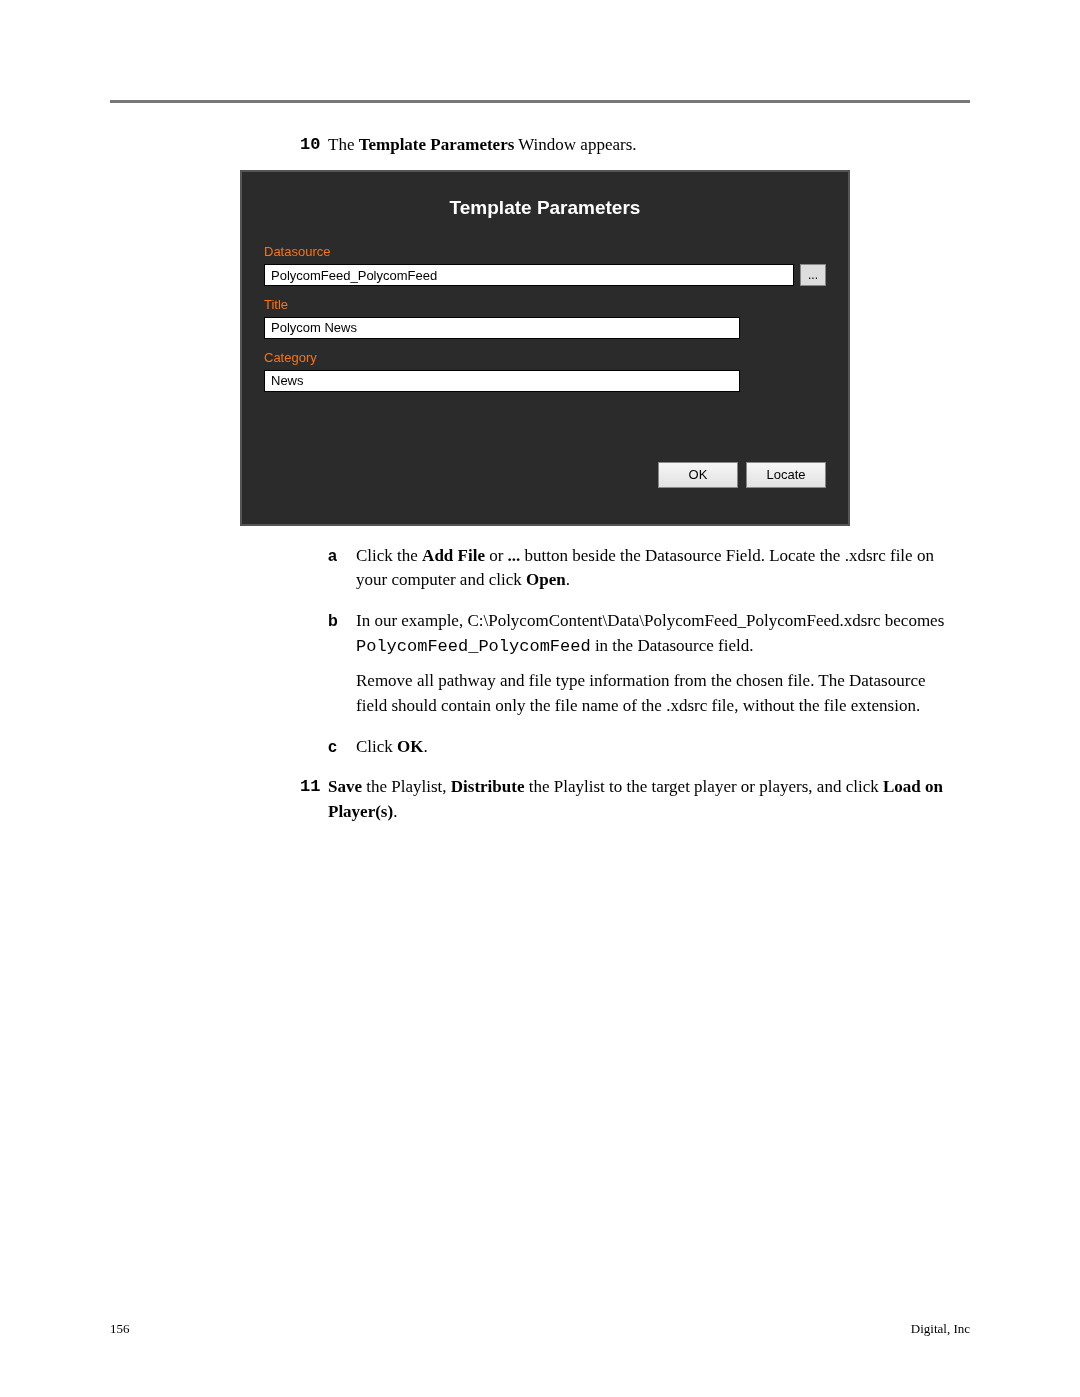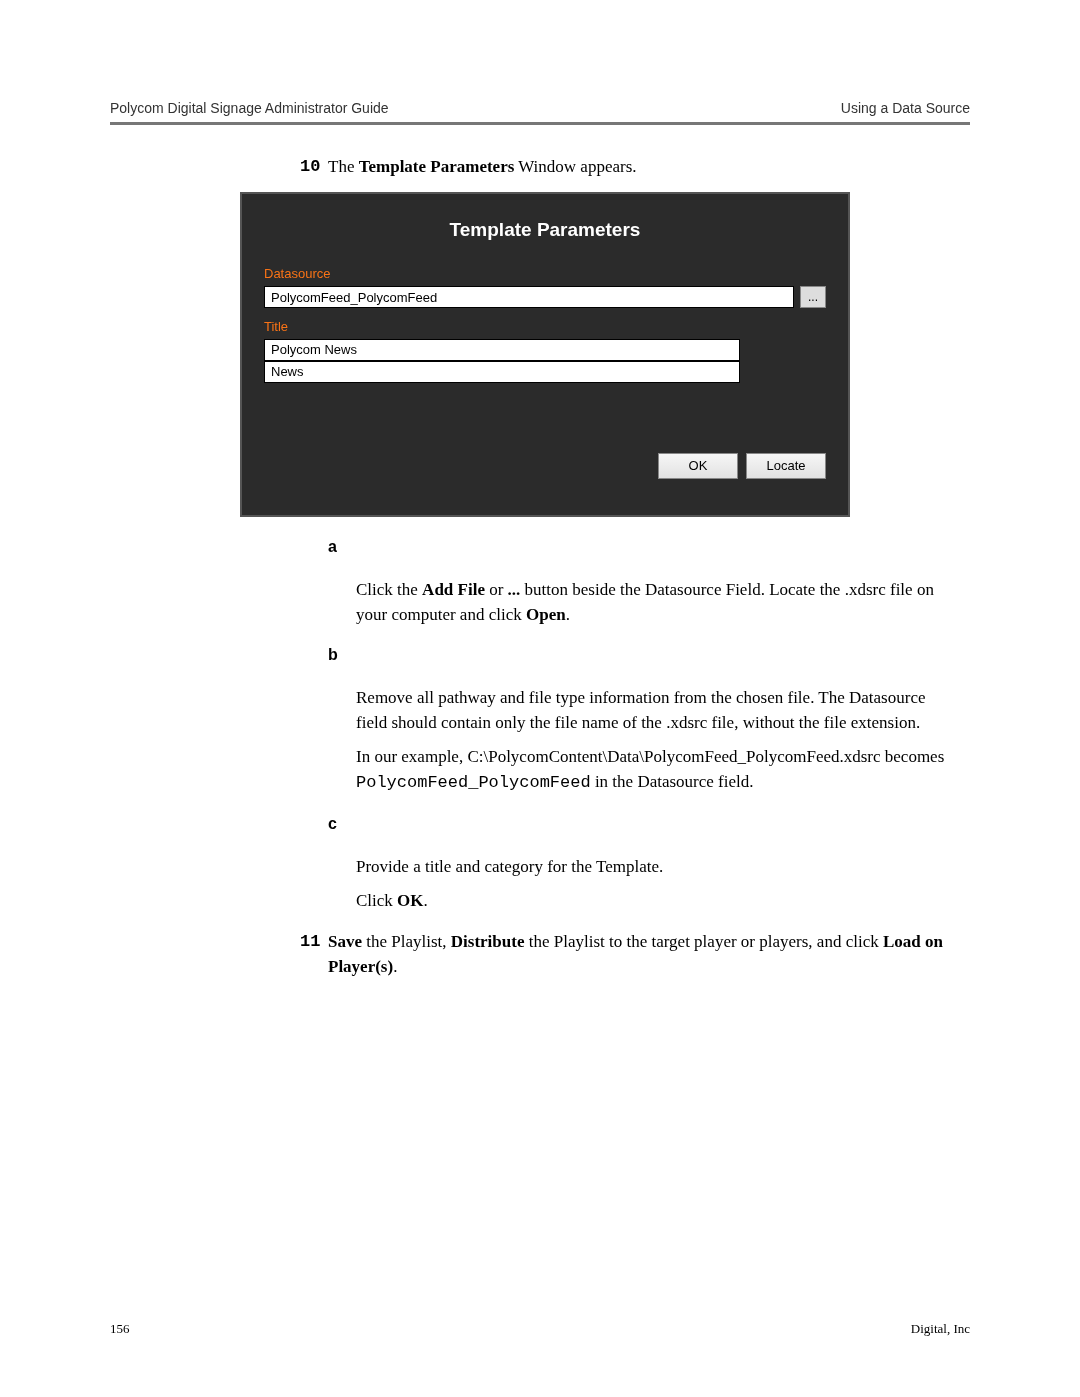--- a/index.html
+++ b/index.html
@@ -159,10 +159,6 @@
 
 <div class="page">
 
-  <div class="header-row">
-    <span>Polycom Digital Signage Administrator Guide</span>
-    <span>Using a Data Source</span>
-  </div>
   <hr class="header-rule">
 
   <div class="content">

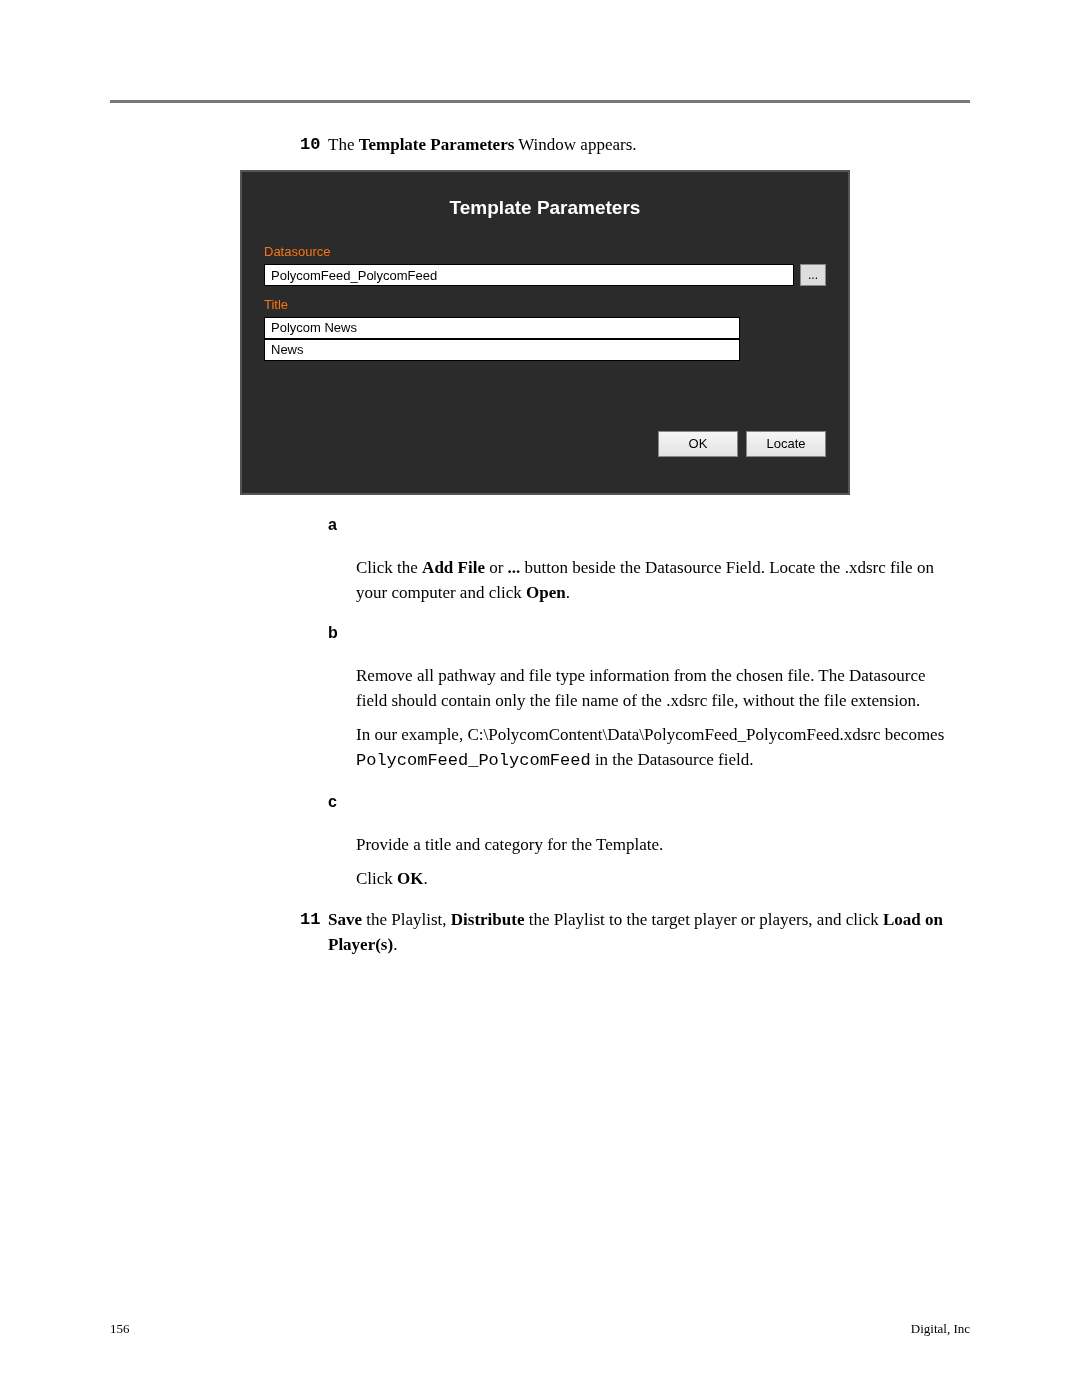--- a/index.html
+++ b/index.html
@@ -182,6 +182,7 @@
       <div class="field-label">Title</div>
       <input class="text-input title-input" value="Polycom News" style="">
 
+      <div class="field-label">Category</div>
       <input class="text-input cat-input" value="News" style="">
 
       <div class="dialog-buttons">

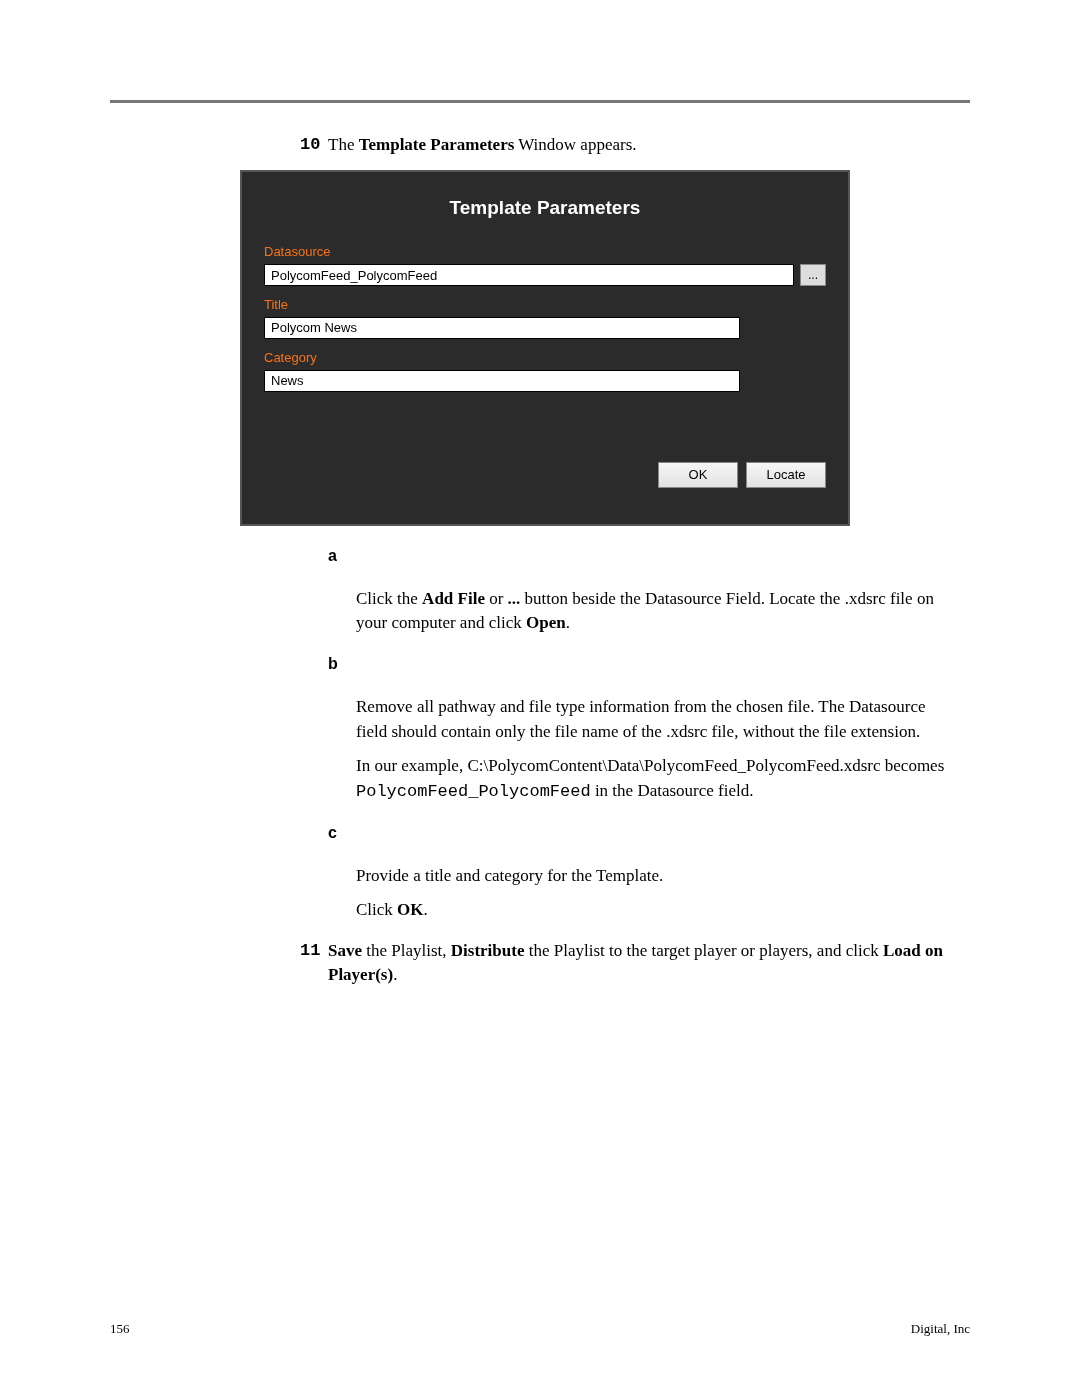--- a/index.html
+++ b/index.html
@@ -138,7 +138,6 @@
   }
   .sub-body {
     flex: 1;
-    margin-top: 43px;
   }
   .sub-body p { margin: 0 0 10px 0; }
   .mono { font-family: 'Courier New', monospace; }

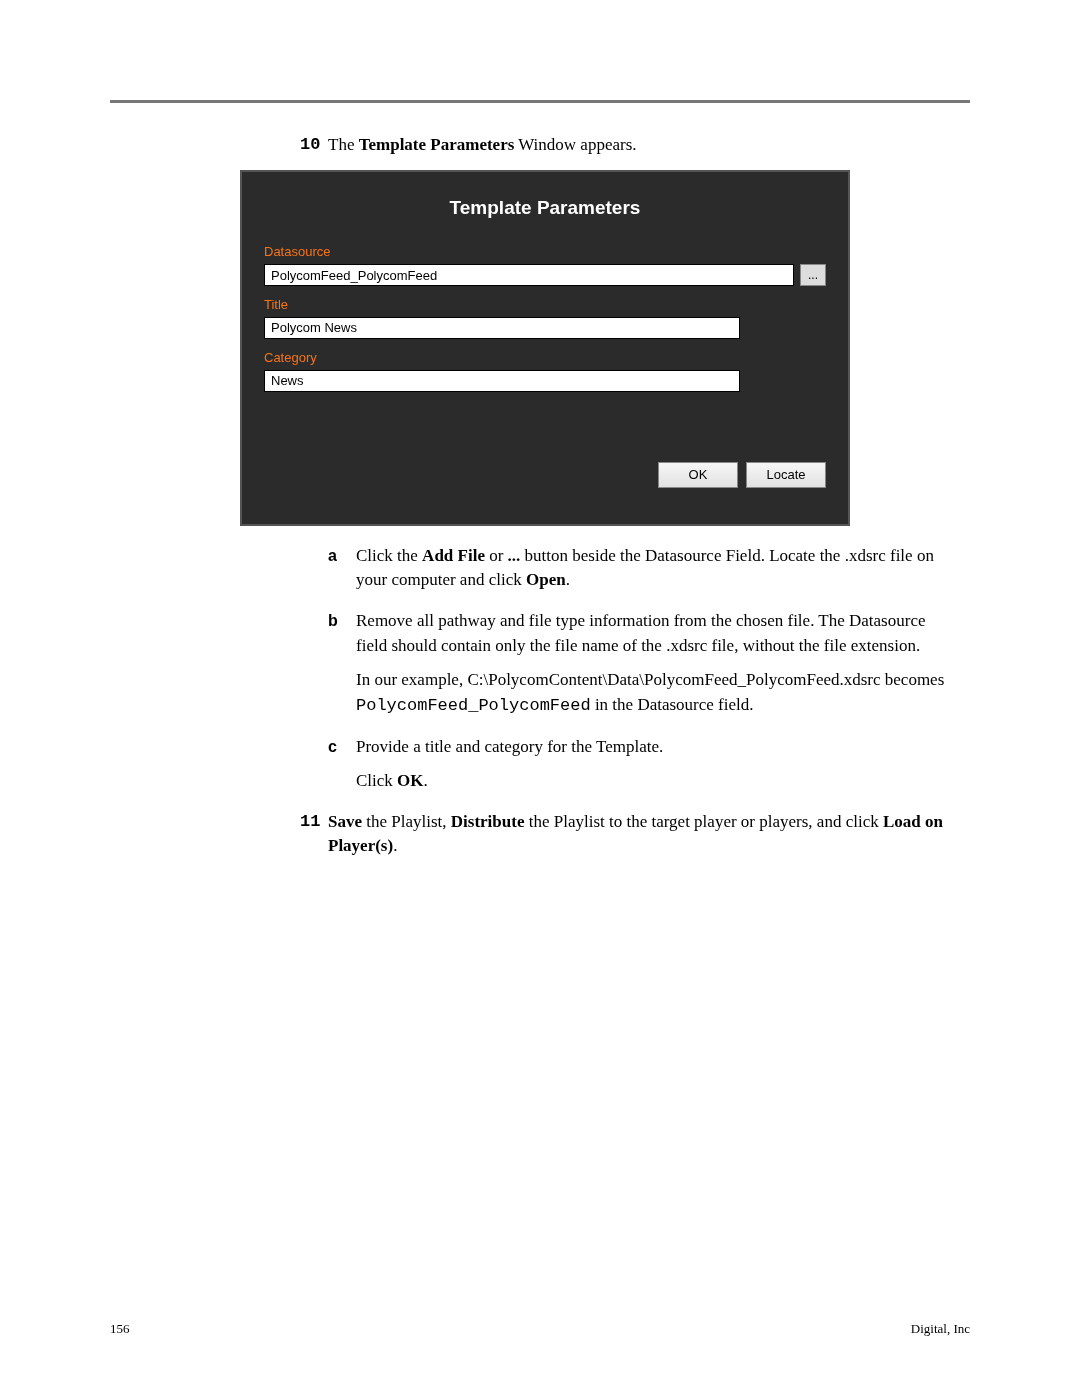--- a/index.html
+++ b/index.html
@@ -202,10 +202,10 @@
     <div class="sub-row">
       <div class="sub-letter">b</div>
       <div class="sub-body">
-        <p>Remove all pathway and file type information from the chosen file. The Datasource field should contain only the file name of the .xdsrc file, without the file extension.</p>
         <p>
           <span>In our example, C:\PolycomContent\Data\PolycomFeed_PolycomFeed.xdsrc becomes </span><span class="mono">PolycomFeed_PolycomFeed</span><span> in the Datasource field.</span>
         </p>
+        <p>Remove all pathway and file type information from the chosen file. The Datasource field should contain only the file name of the .xdsrc file, without the file extension.</p>
       </div>
     </div>
 

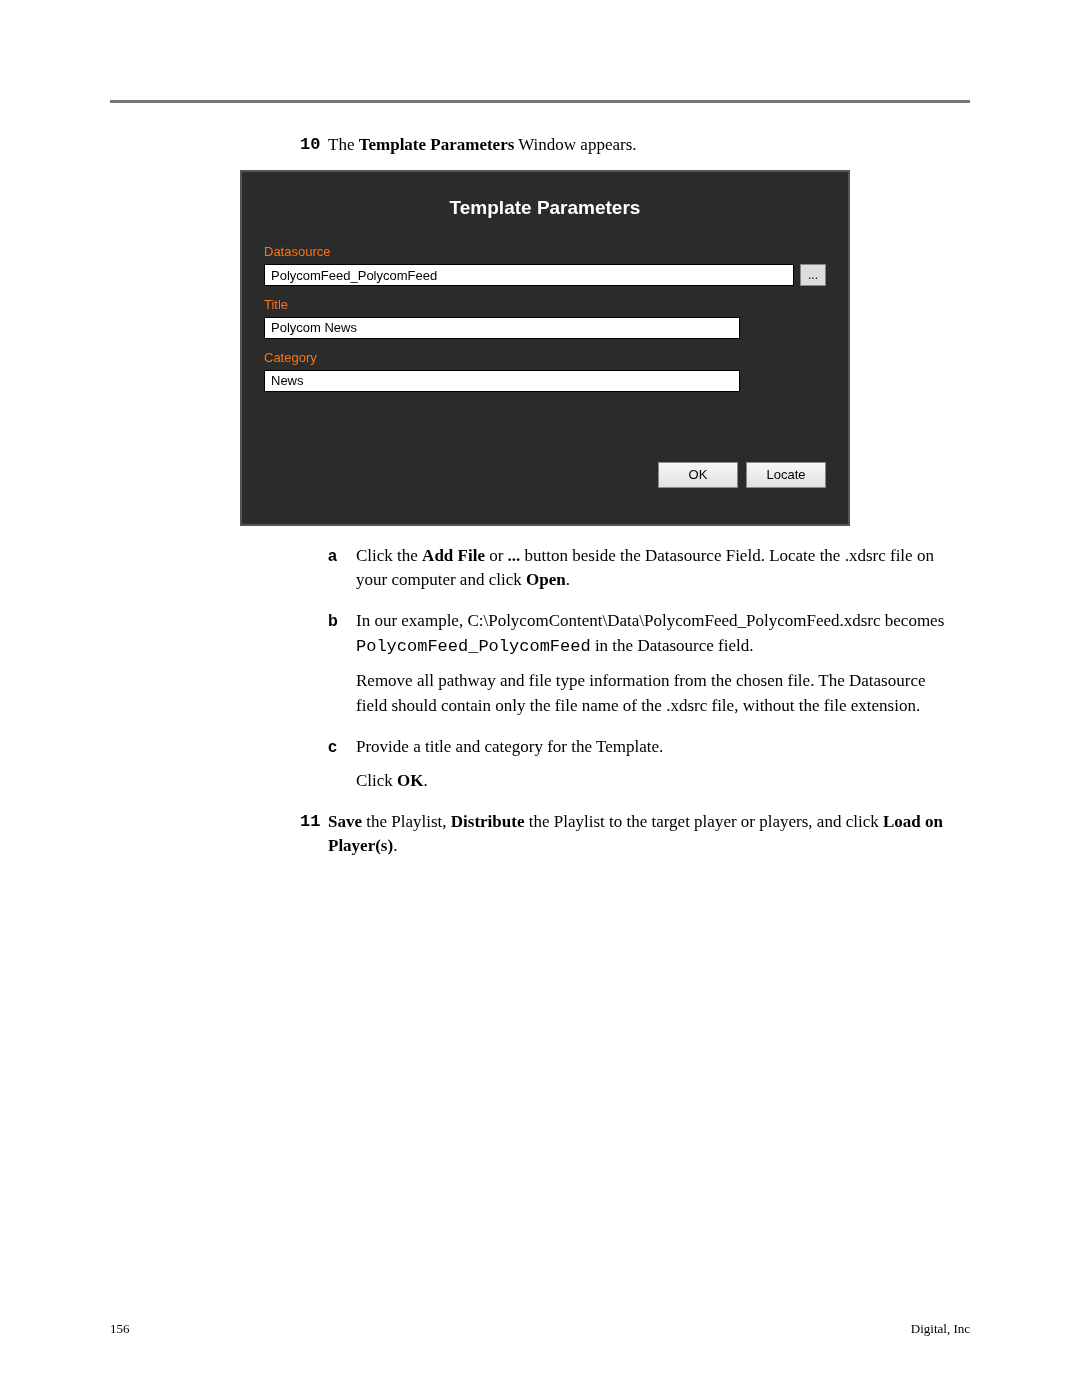--- a/index.html
+++ b/index.html
@@ -212,7 +212,6 @@
     <div class="sub-row">
       <div class="sub-letter">c</div>
       <div class="sub-body">
-        <p>Provide a title and category for the Template.</p>
         <p>
           <span>Click </span><span class="bold">OK</span><span>.</span>
         </p>

